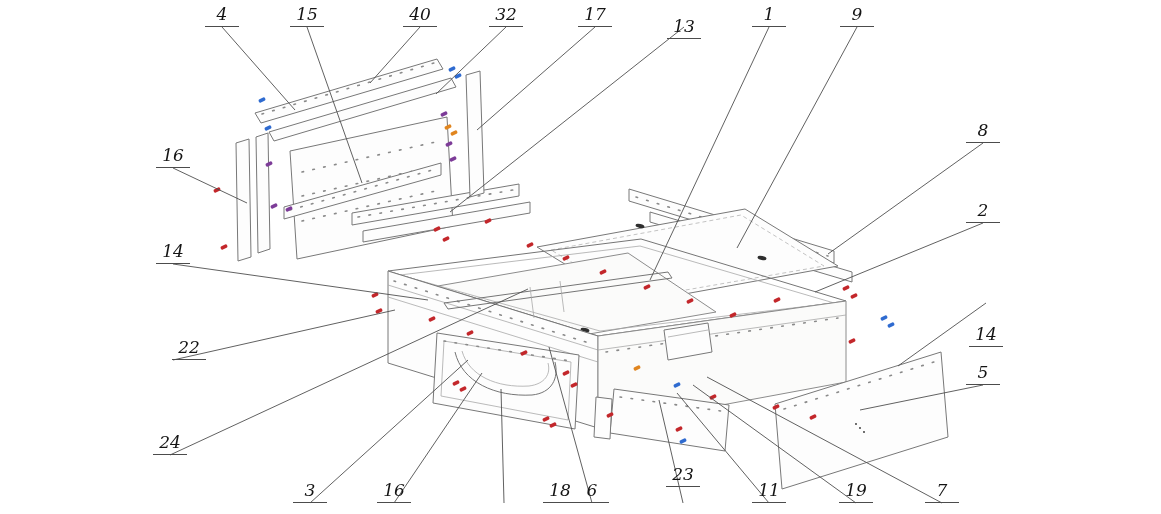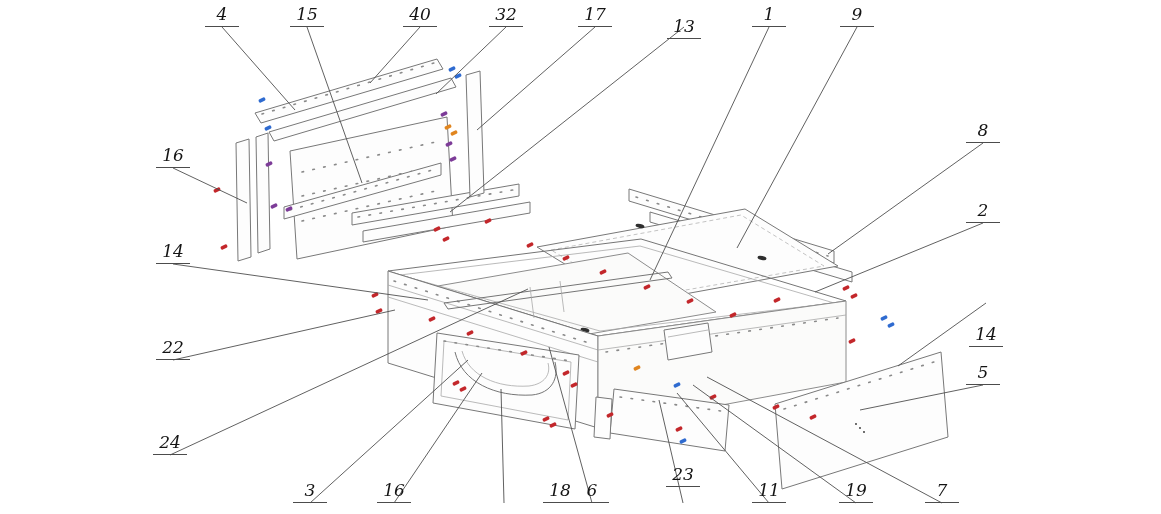--- a/index.html
+++ b/index.html
@@ -191,7 +191,7 @@
     <div class="callout" style="left: 966px; top: 362px;">5</div>
     <div class="callout" style="left: 156px; top: 145px;">16</div>
     <div class="callout" style="left: 156px; top: 241px;">14</div>
-    <div class="callout" style="left: 156px; top: 337px;">22</div>
+    <div class="callout" style="left: 172px; top: 337px;">22</div>
     <div class="callout" style="left: 153px; top: 432px; text-align: center;">24</div>
     <div class="callout" style="left: 293px; top: 480px;">3</div>
     <div class="callout" style="left: 377px; top: 480px;">16</div>

